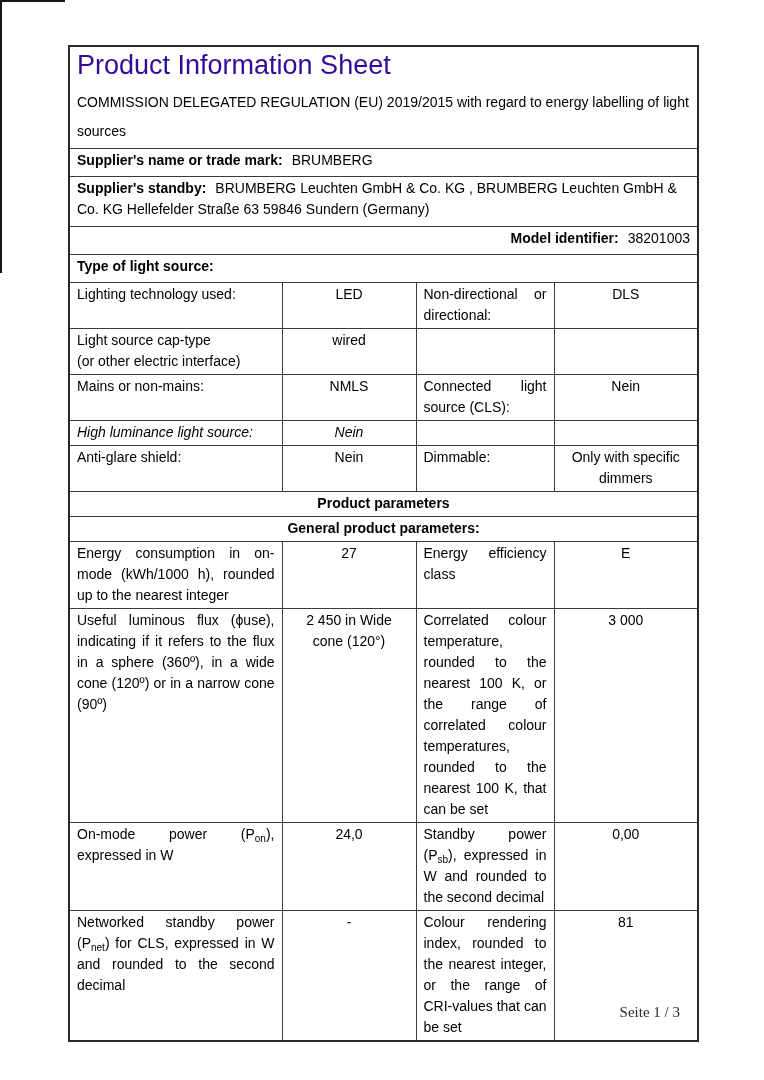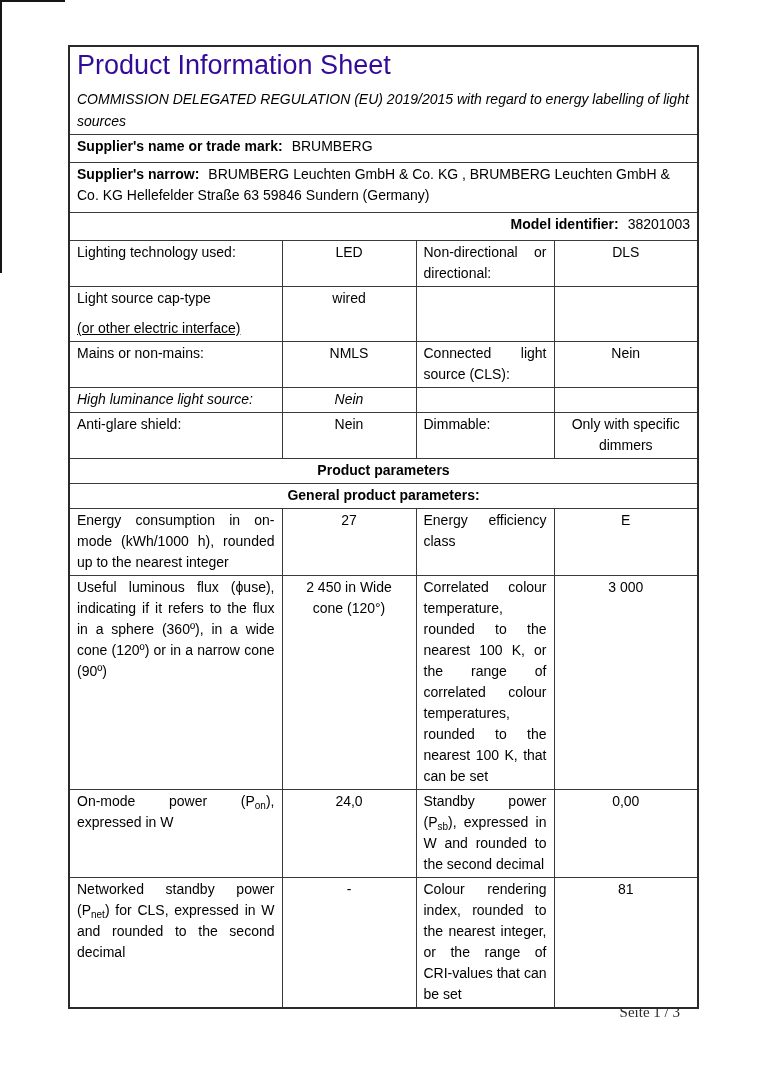--- a/index.html
+++ b/index.html
@@ -34,7 +34,7 @@
     margin: 0 0 6px 0; font-size: 27px; line-height: 34px; font-weight: 400;
     color: var(--title-color); letter-spacing: 0;
   }
-  p.subtitle { margin: 0; font-size: 14px; line-height: 22px; font-style: italic; }
+  p.subtitle { margin: 0; font-size: 14px; line-height: 29px; }
 
   td.info { padding: 3px 10px 4px 10px; }
   .b { font-weight: 700; }

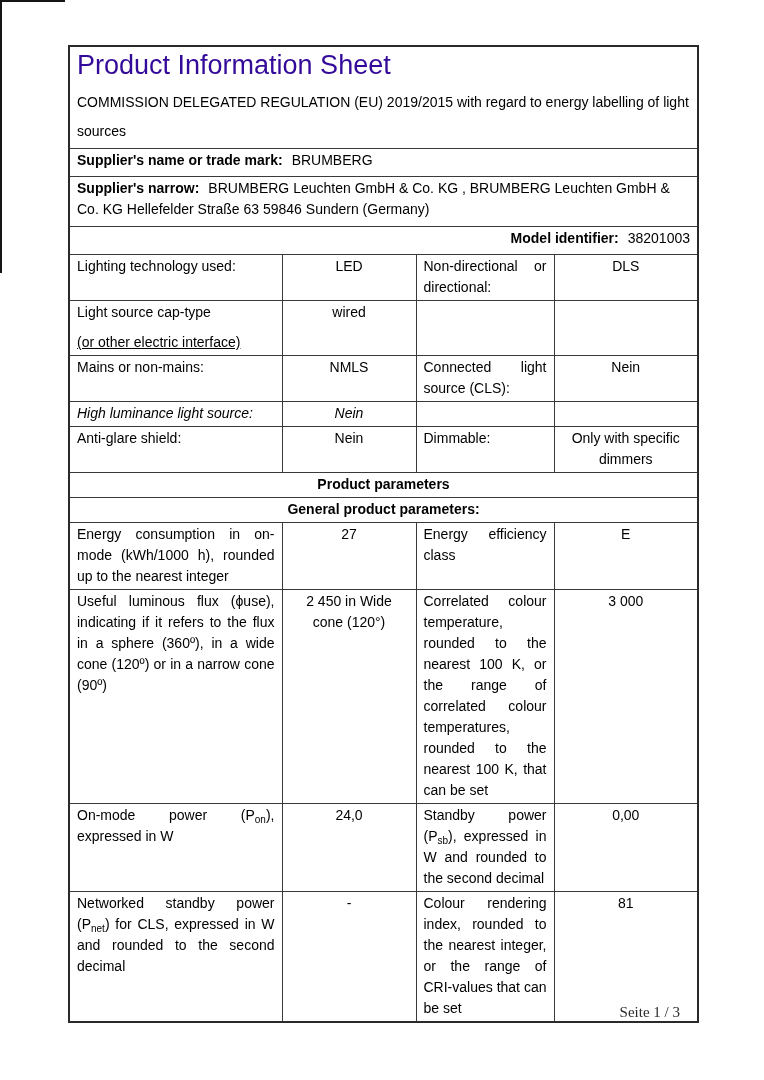--- a/index.html
+++ b/index.html
@@ -101,7 +101,7 @@
 
   <tr class="raddr">
     <td colspan="4" class="info">
-      <span class="b">Supplier's narrow:</span><span class="val">BRUMBERG Leuchten GmbH &amp; Co. KG , BRUMBERG Leuchten GmbH &amp; Co. KG Hellefelder Straße 63 59846 Sundern (Germany)</span>
+      <span class="b">Supplier's standby:</span><span class="val">BRUMBERG Leuchten GmbH &amp; Co. KG , BRUMBERG Leuchten GmbH &amp; Co. KG Hellefelder Straße 63 59846 Sundern (Germany)</span>
     </td>
   </tr>
 

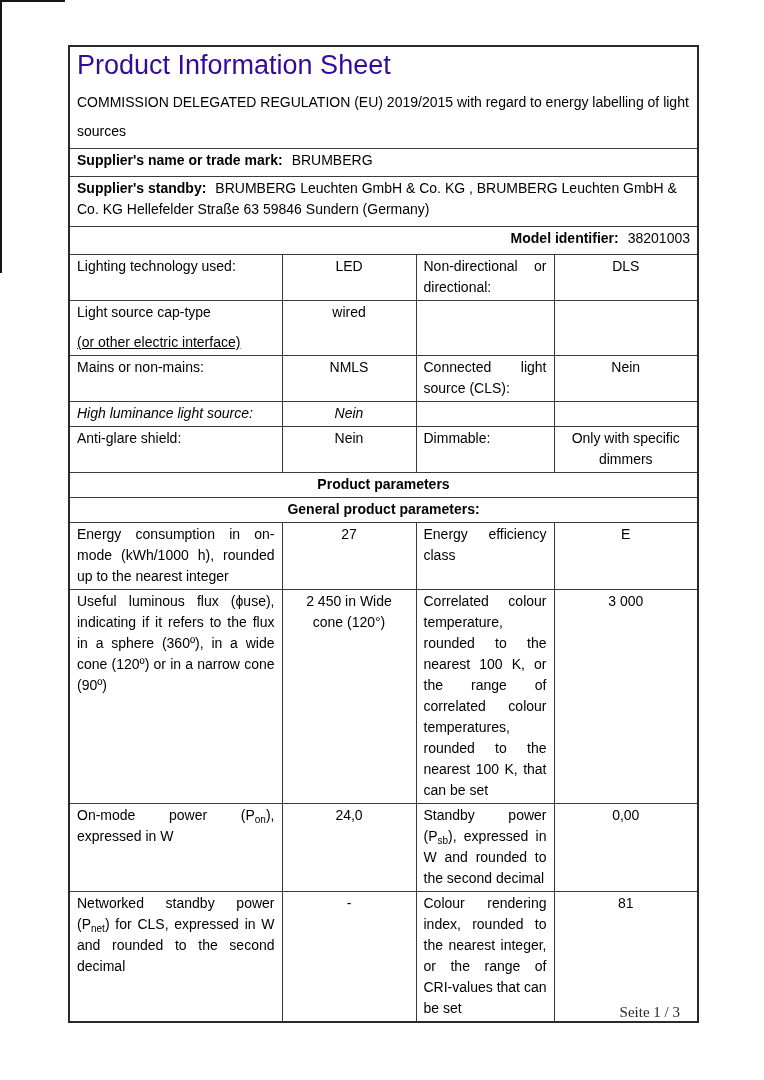--- a/index.html
+++ b/index.html
@@ -111,6 +111,11 @@
     </td>
   </tr>
 
+  <tr class="rtype">
+    <td colspan="4" class="info">
+      <span class="b">Type of light source:</span>
+    </td>
+  </tr>
 
   <tr class="r6">
     <td class="p">Lighting technology used:</td>

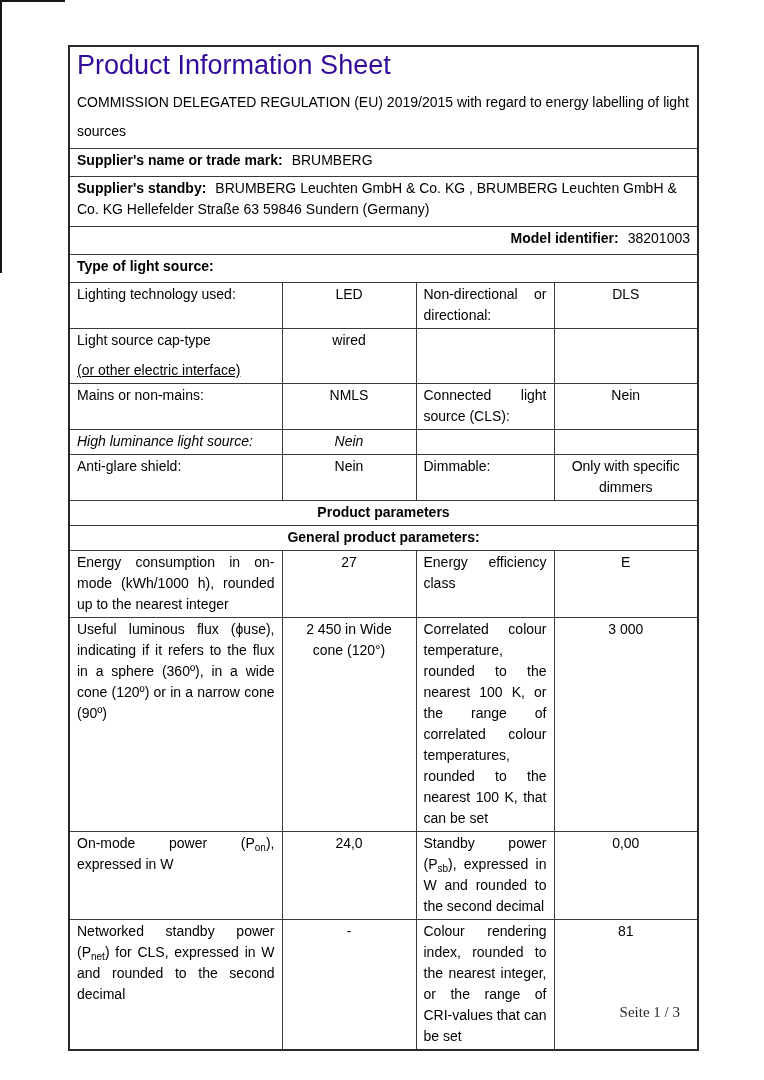--- a/index.html
+++ b/index.html
@@ -43,7 +43,7 @@
   td.p { text-align: justify; text-align-last: left; }
   td.v { text-align: center; padding-left: 10px; padding-right: 10px; }
   td.merged { text-align: center; font-weight: 700; }
-  .gap-top { margin-top: 9px; text-decoration: underline; }
+  .gap-top { margin-top: 0; }
 
   sub { font-size: 10px; line-height: 0; vertical-align: -3px; }
 

